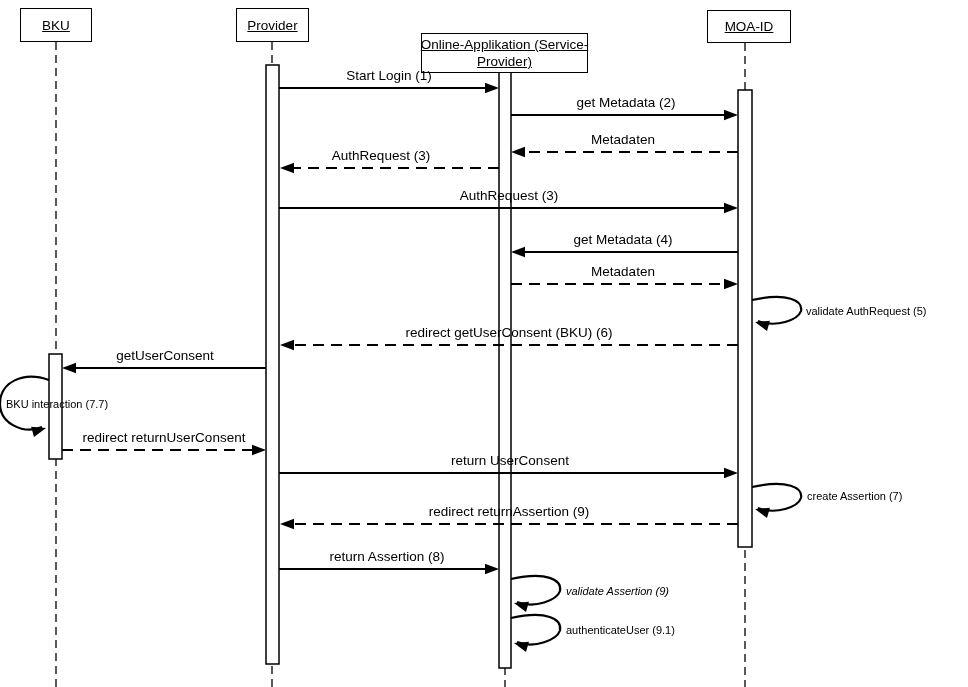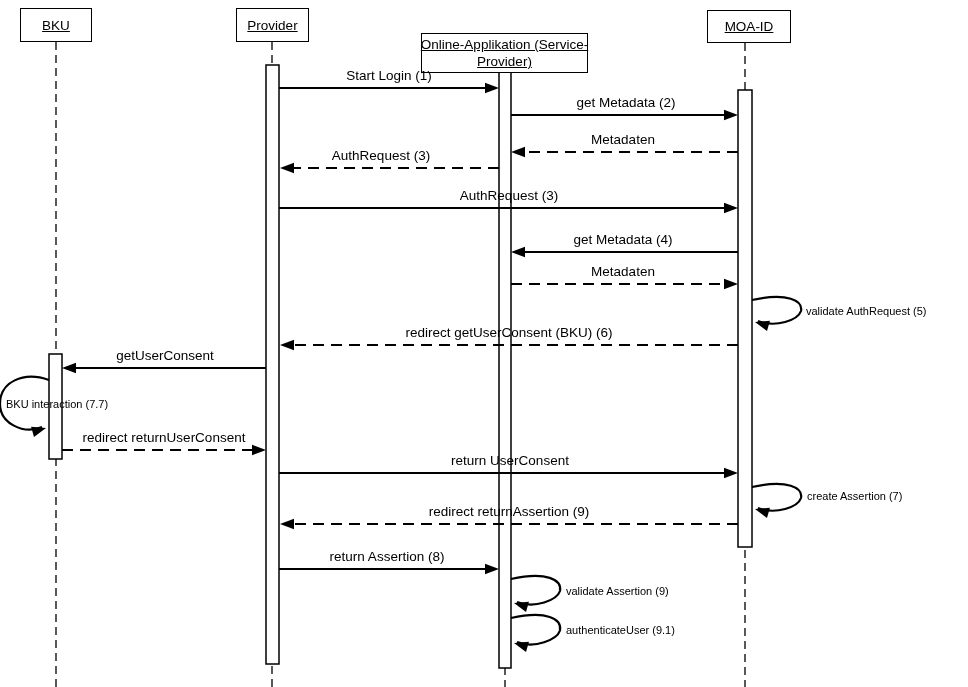--- a/index.html
+++ b/index.html
@@ -104,7 +104,7 @@
       <div class="loop-label" style="left: 806px; top: 303px;">validate AuthRequest (5)</div>
       <div class="loop-label" style="left: 6px; top: 396px;">BKU interaction (7.7)</div>
       <div class="loop-label" style="left: 807px; top: 488px;">create Assertion (7)</div>
-      <div class="loop-label" style="left: 566px; top: 583px;">validate Assertion (9)</div>
+      <div class="loop-label" style="left: 566px; top: 583px; font-style: italic;">validate Assertion (9)</div>
       <div class="loop-label" style="left: 566px; top: 622px;">authenticateUser (9.1)</div>
     </div>
 </div>

